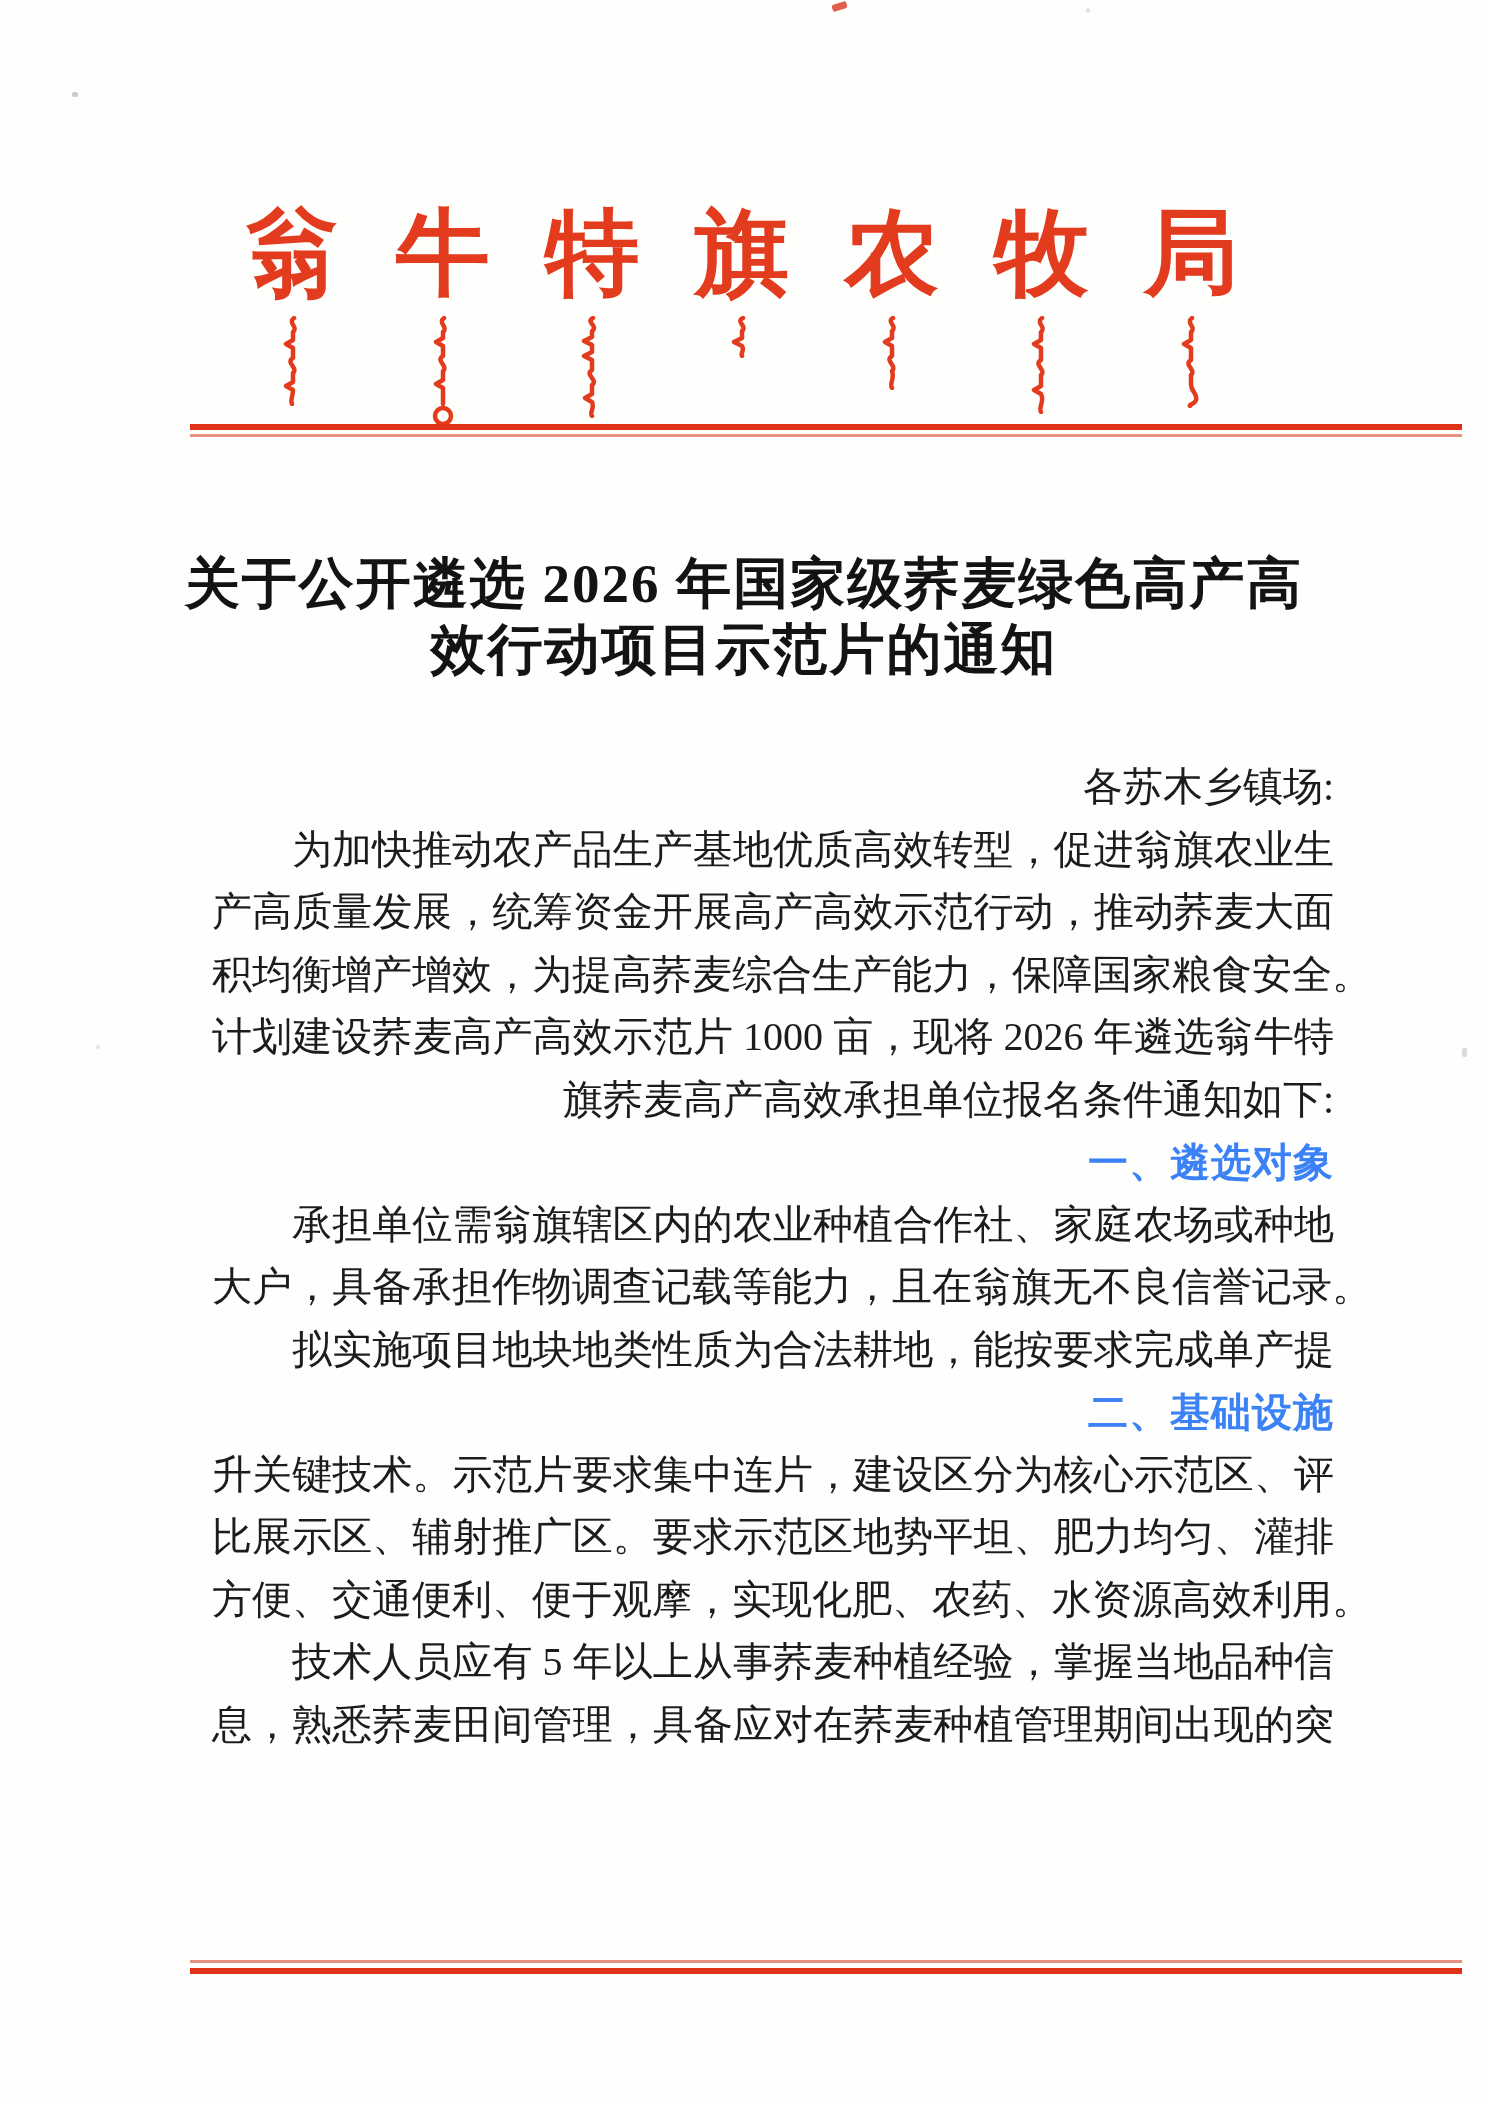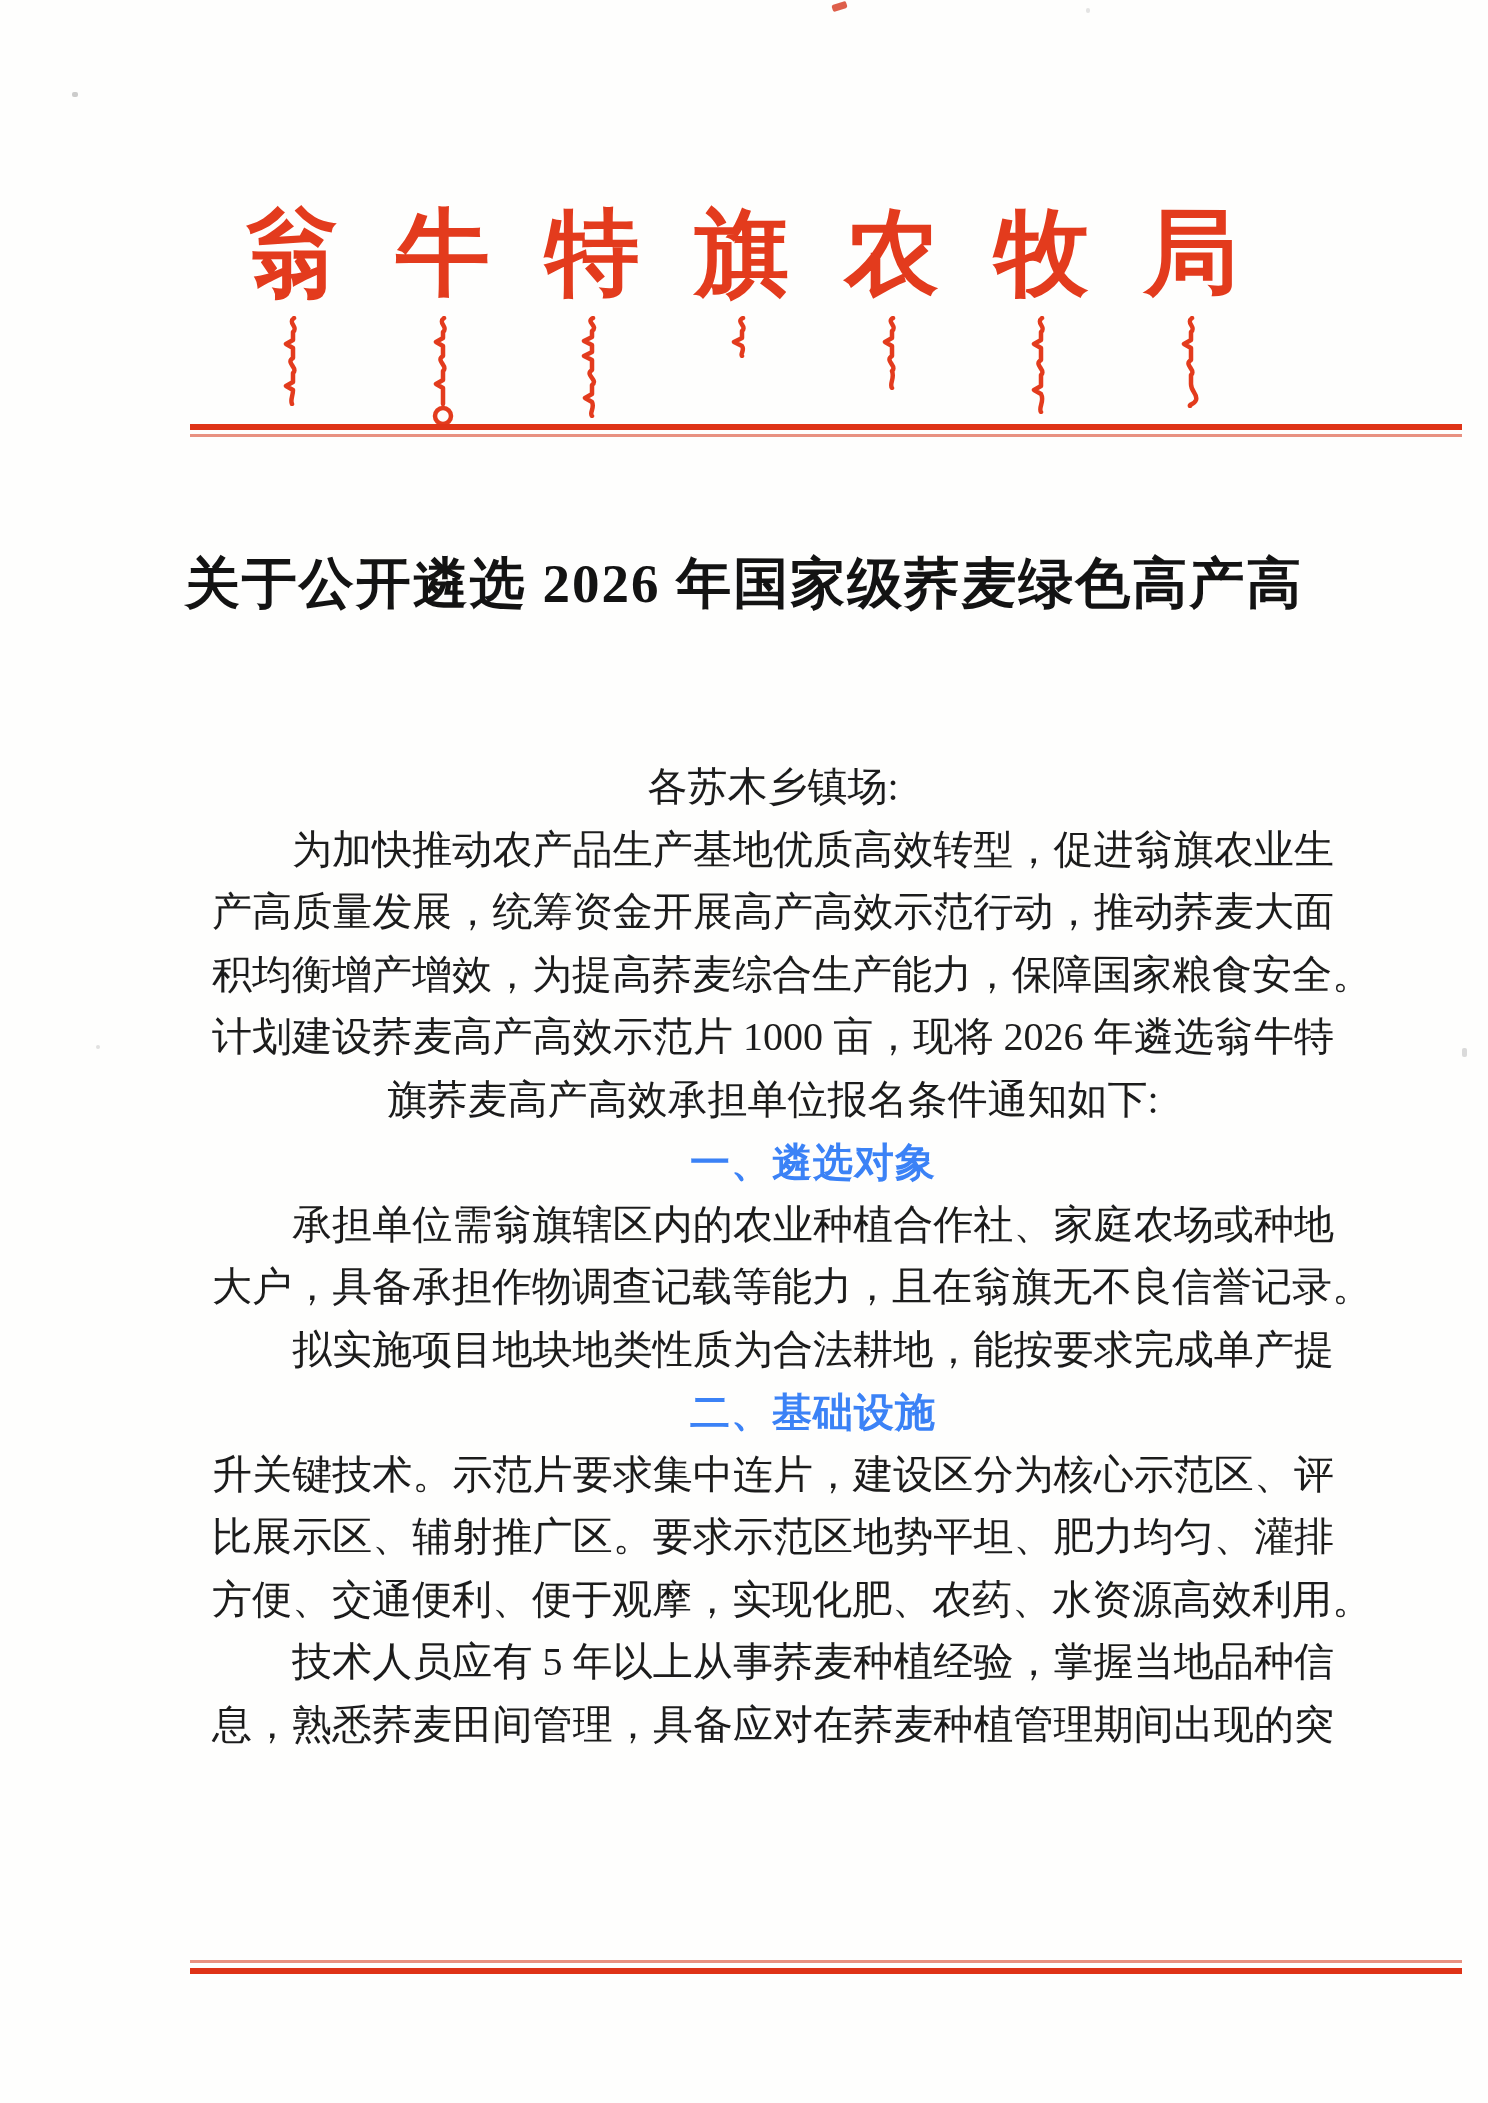--- a/index.html
+++ b/index.html
@@ -129,6 +129,7 @@
 
   <div class="doc-title">
     <div>关于公开遴选 2026 年国家级荞麦绿色高产高</div>
+    <div>效行动项目示范片的通知</div>
   </div>
 
   <div class="bodytext">

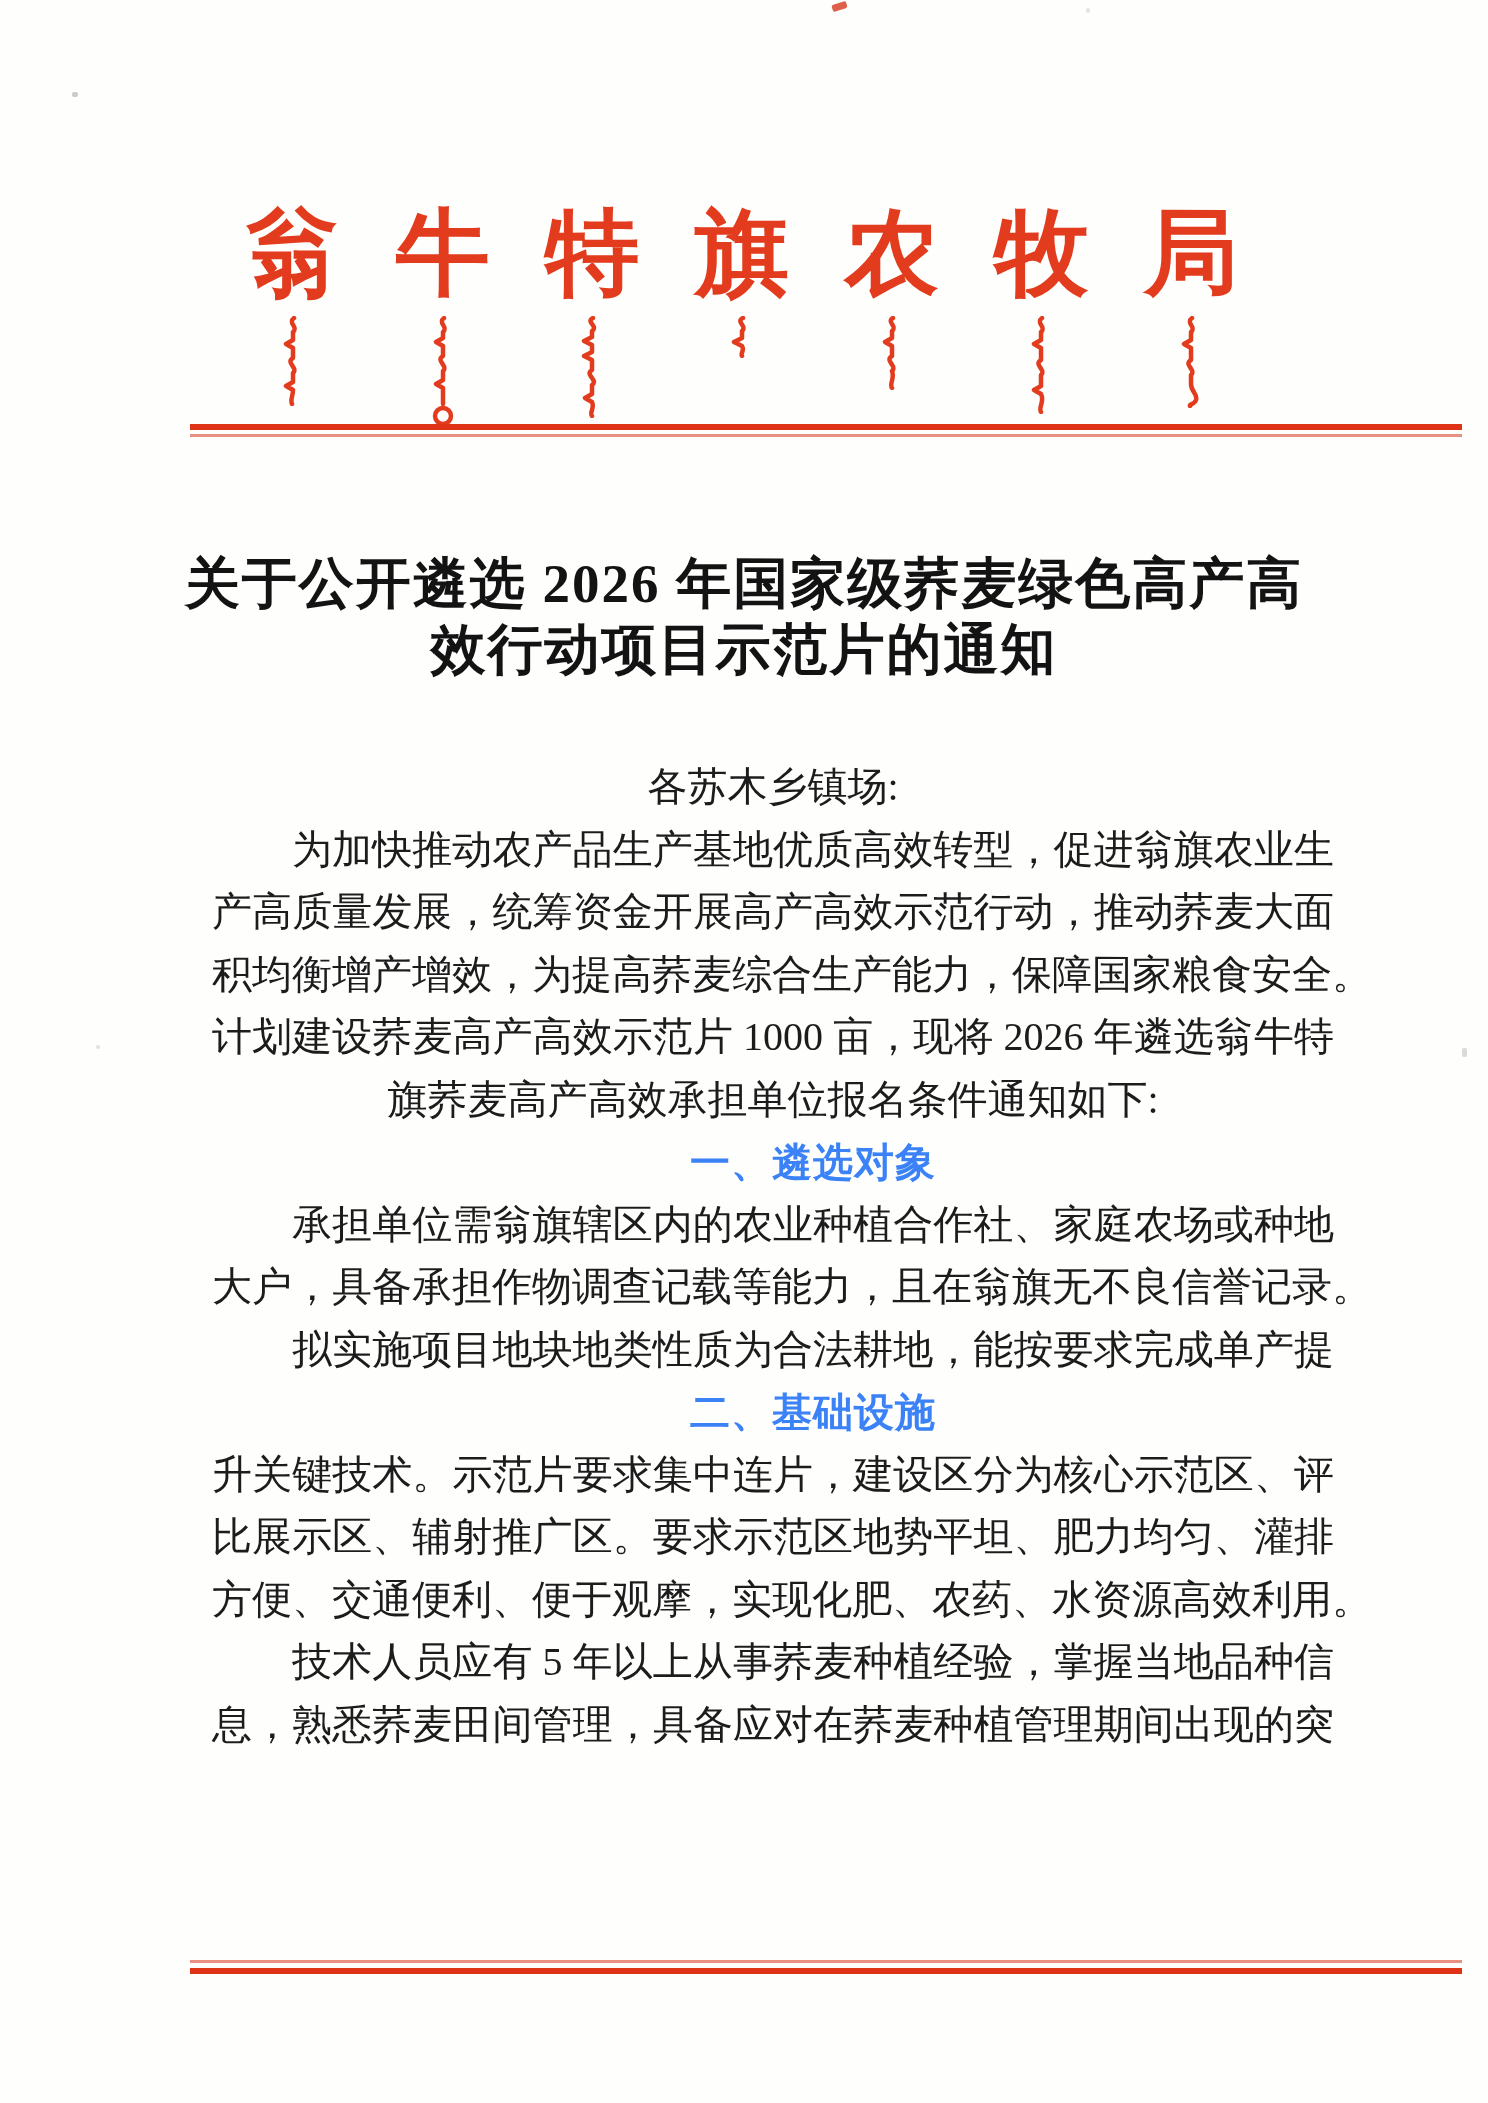--- a/index.html
+++ b/index.html
@@ -52,7 +52,7 @@
   .bodytext .ln{
     height:62.5px;line-height:62.5px;
     white-space:nowrap;overflow:visible;
-    text-align:center;
+    text-align:right;
   }
   .bodytext .ind{text-indent:80px;}
   .bodytext .j{text-align:justify;text-align-last:justify;text-justify:inter-ideograph;}

